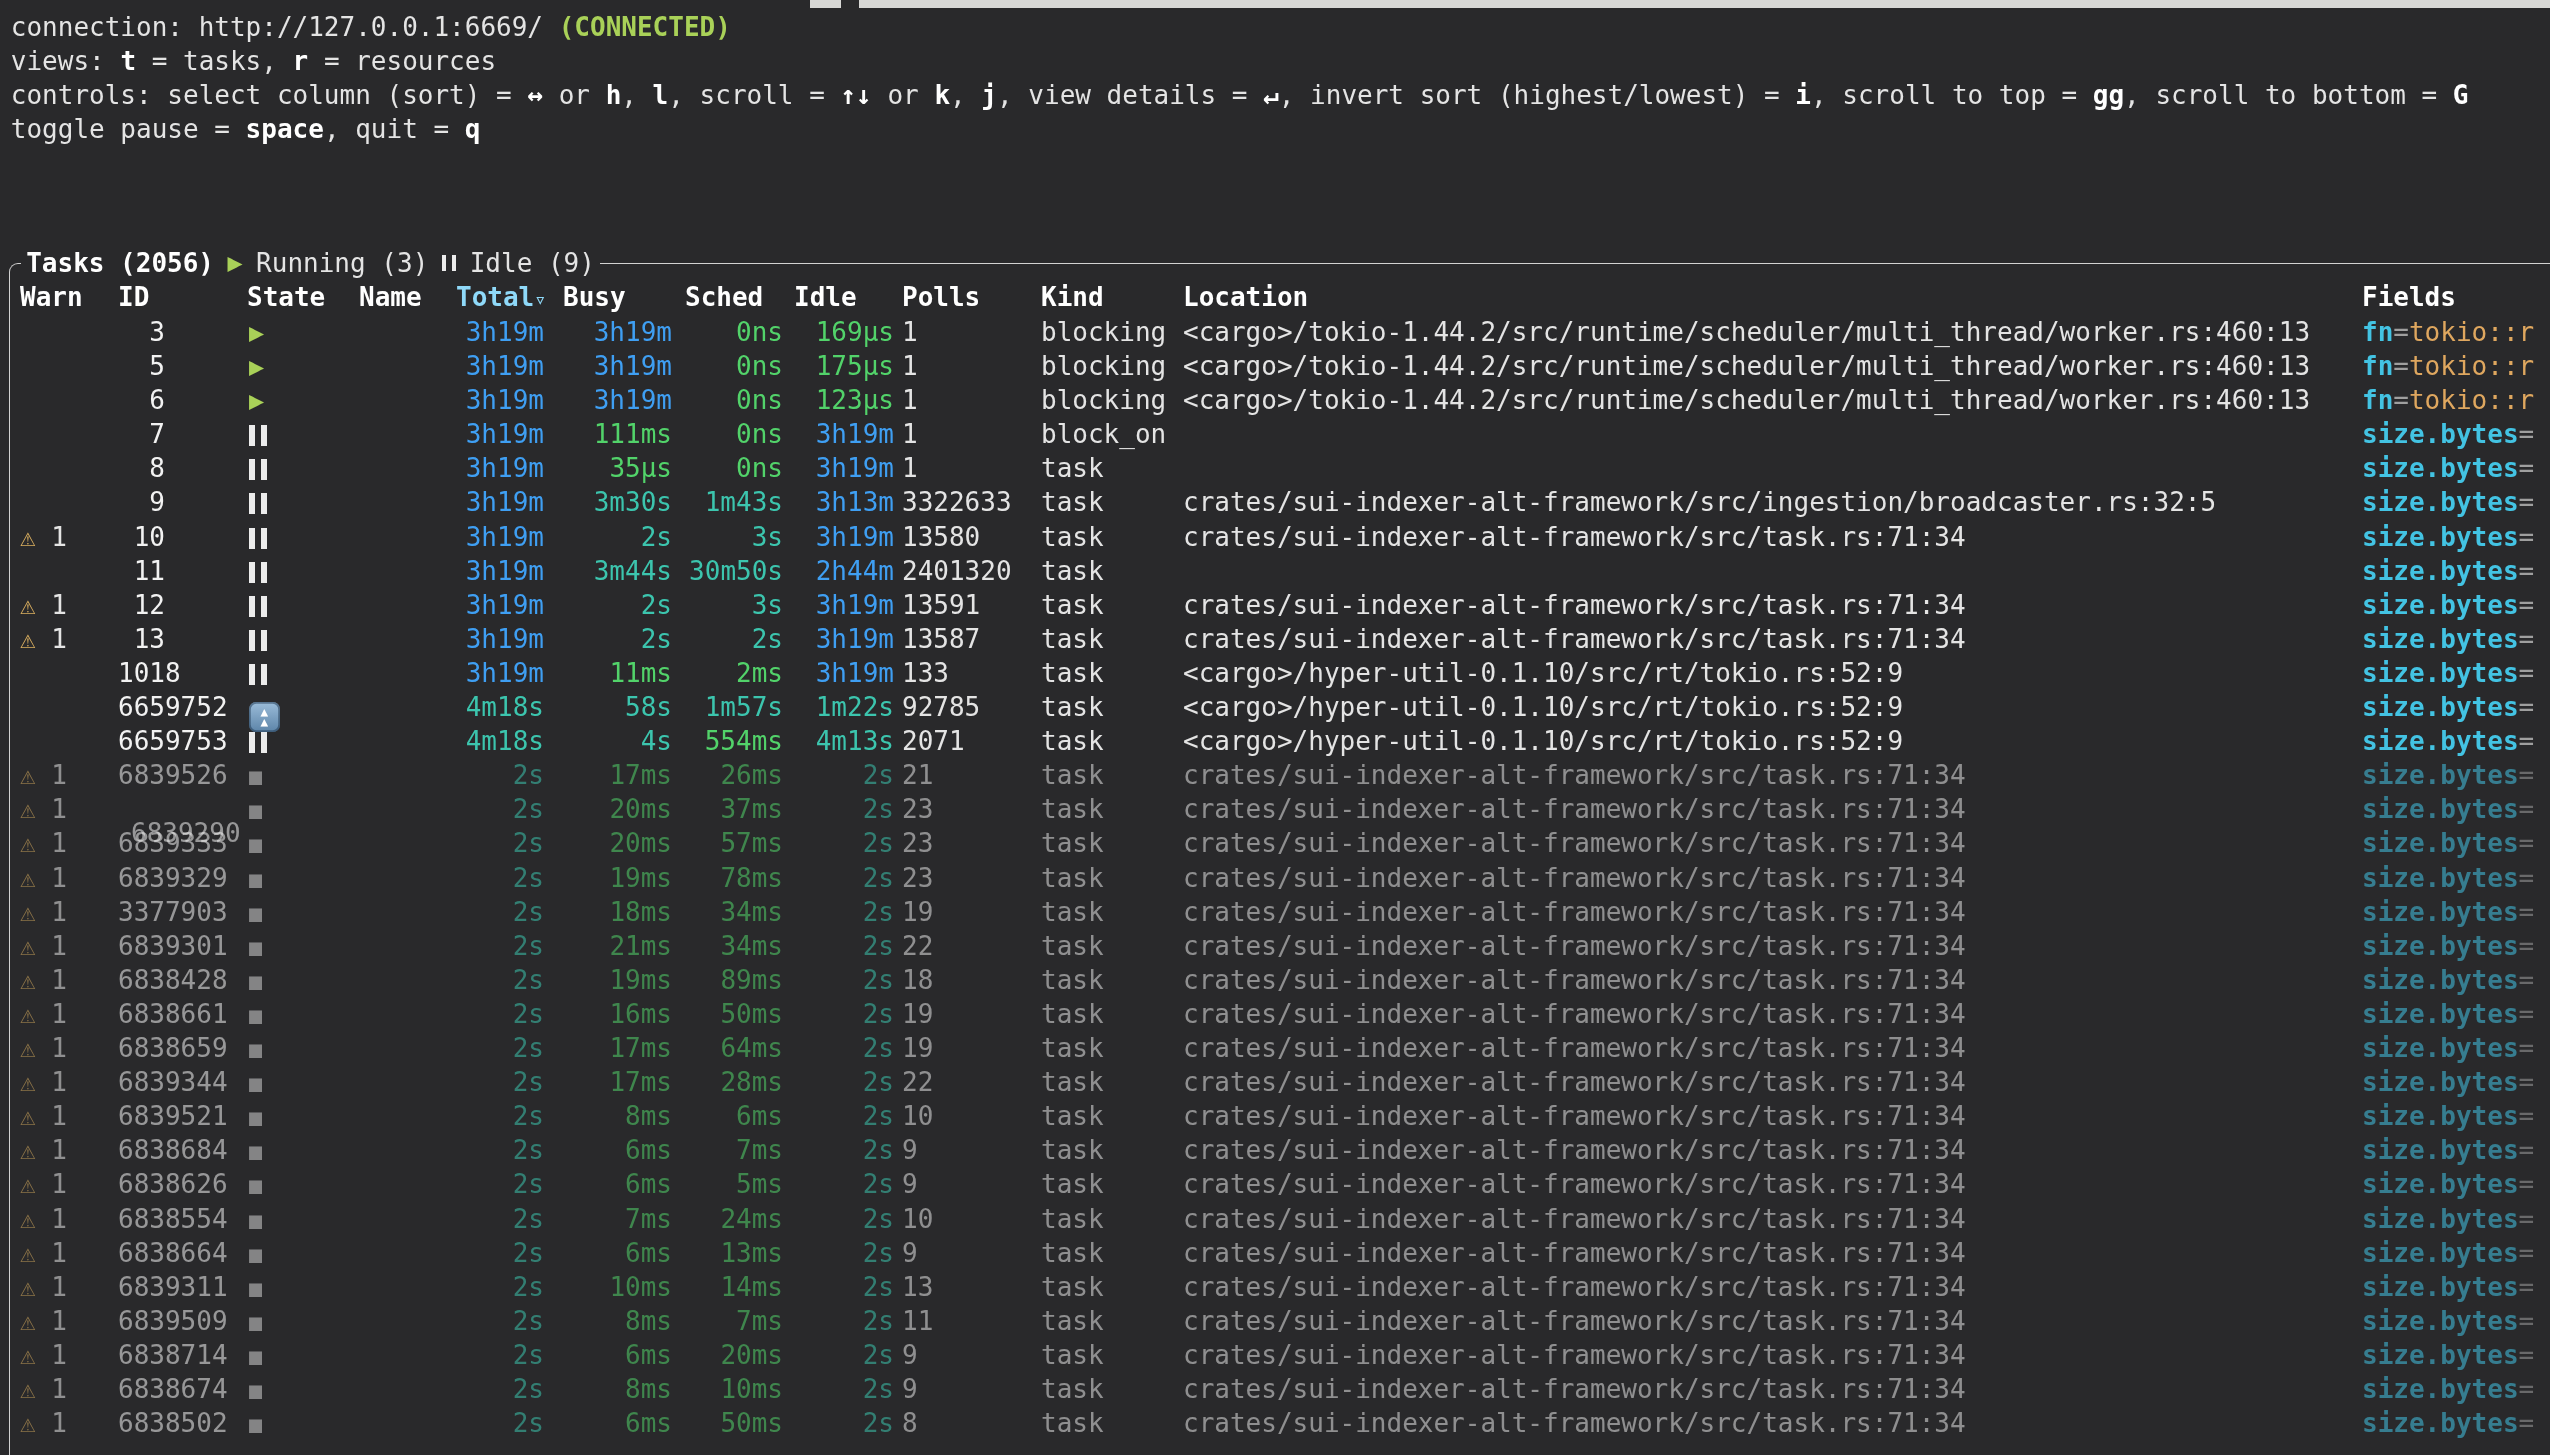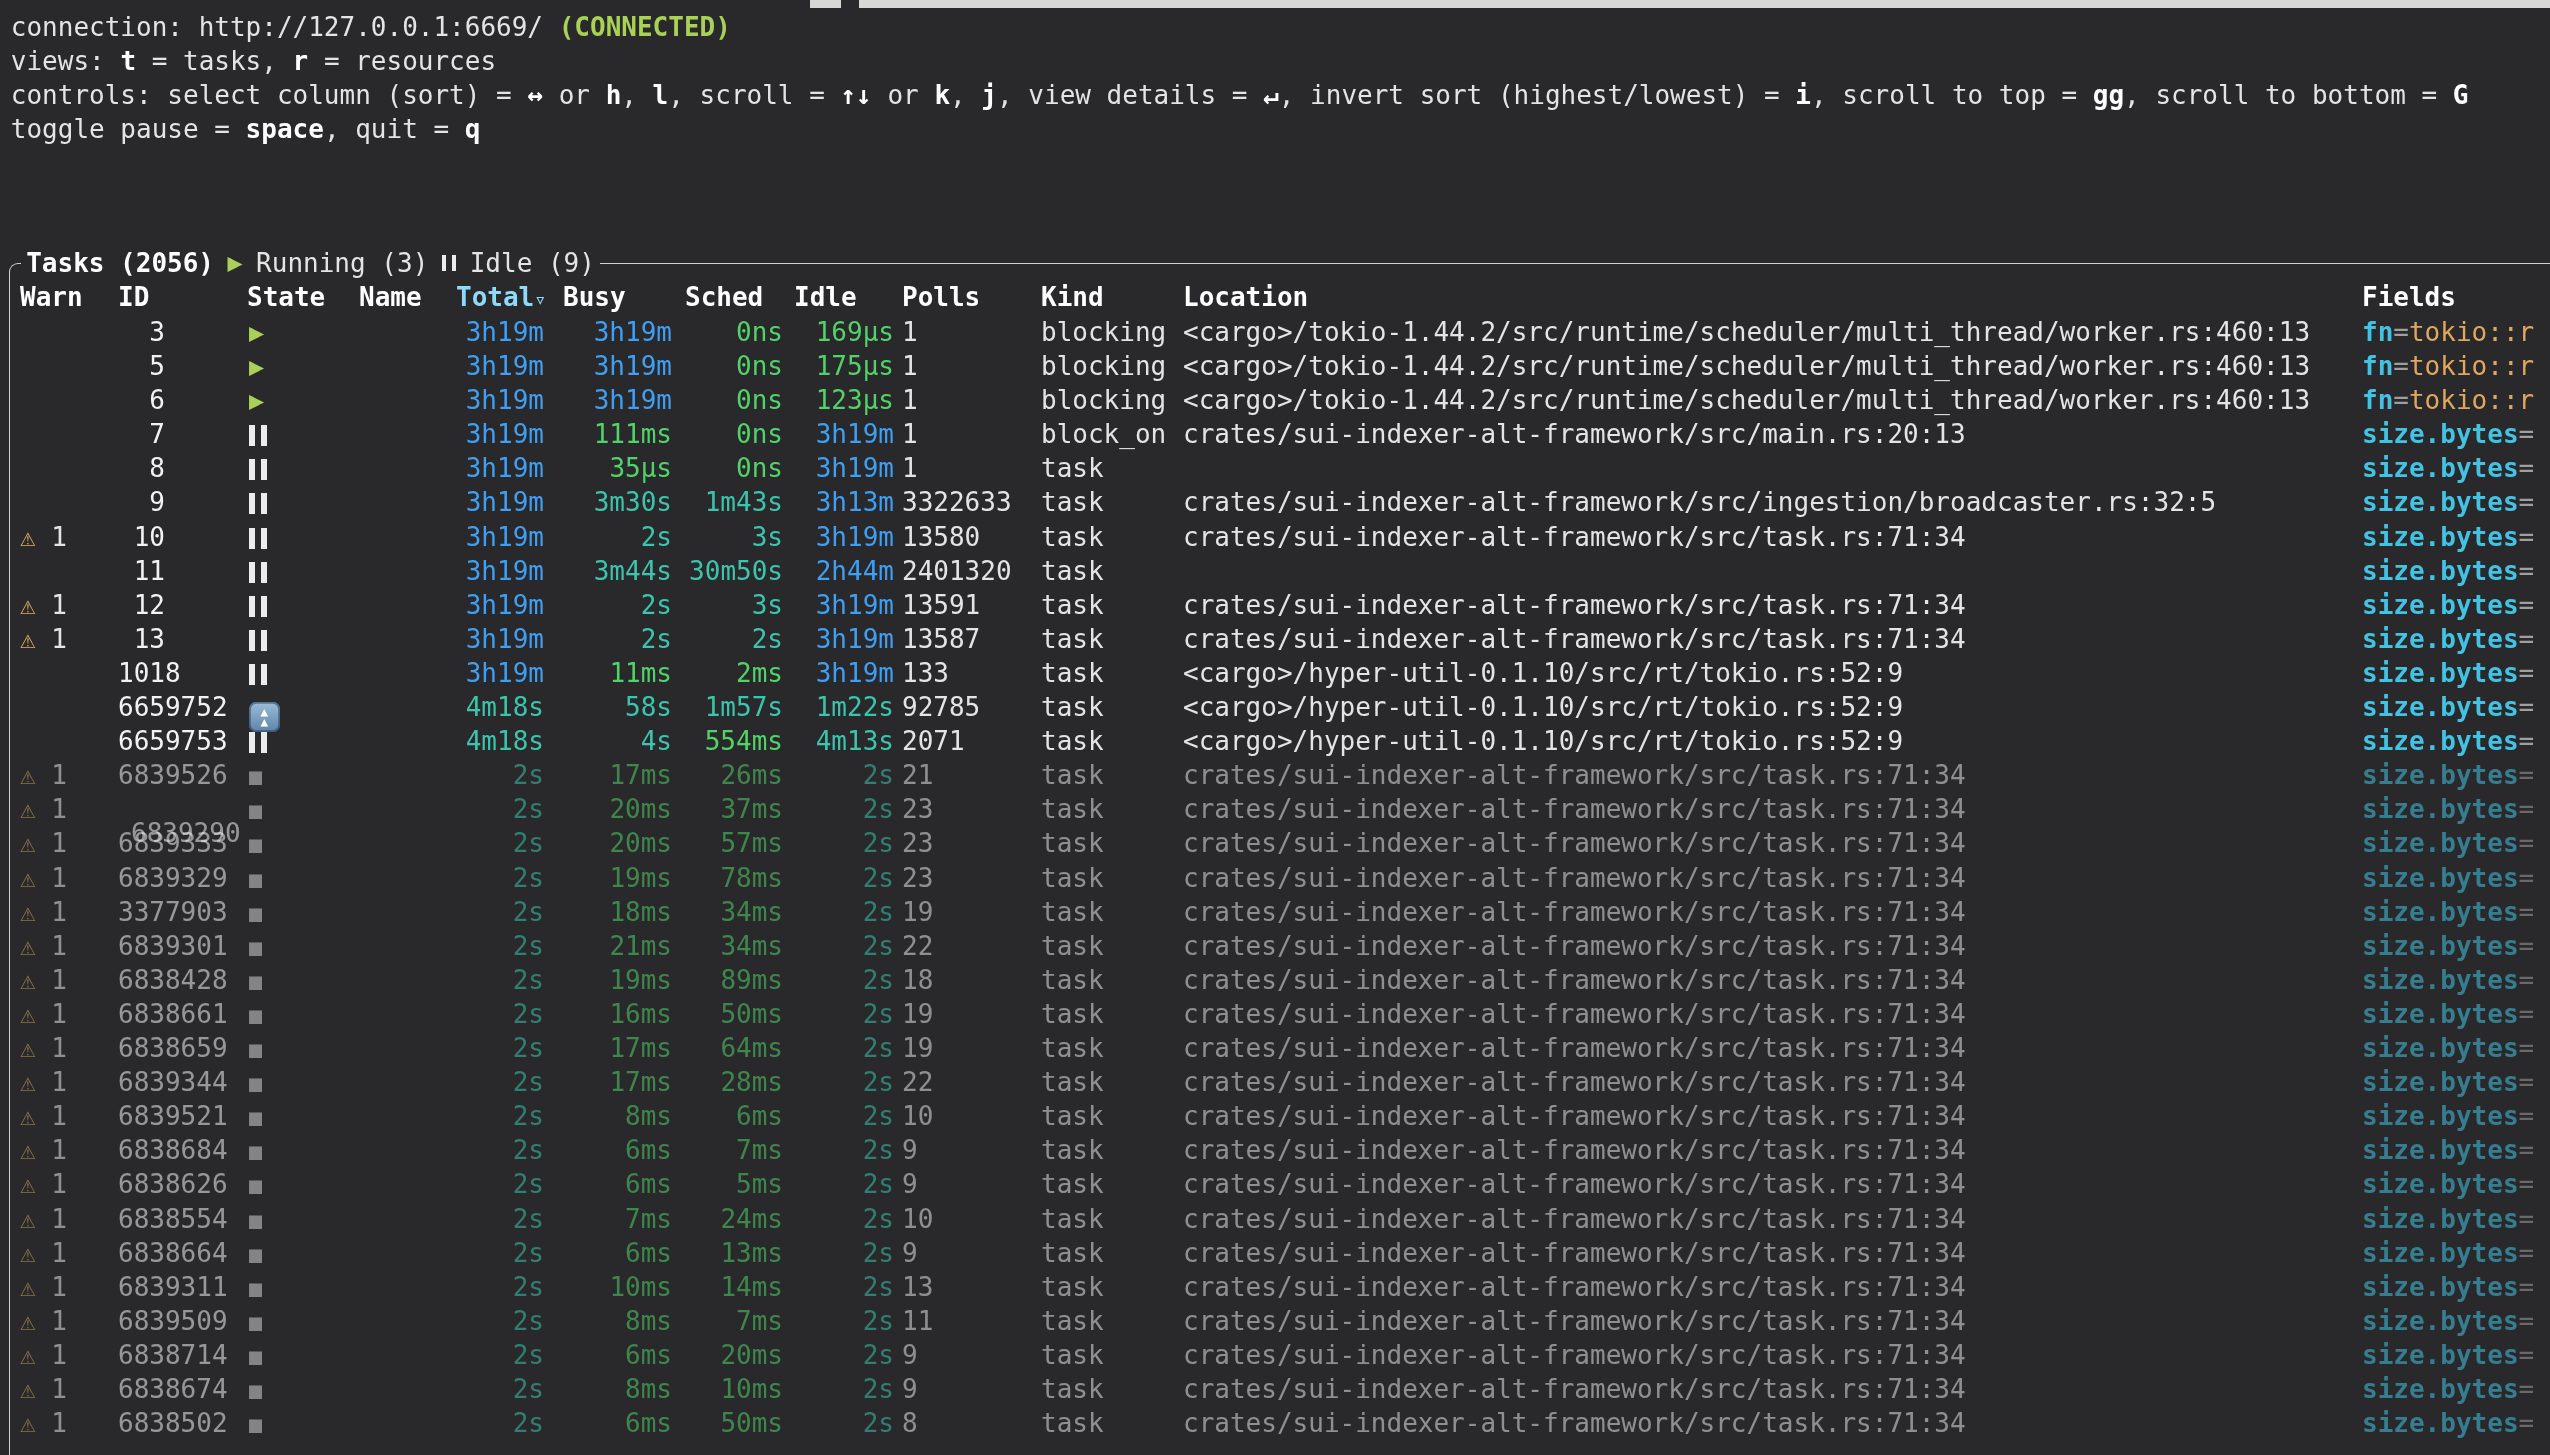--- a/index.html
+++ b/index.html
@@ -151,7 +151,6 @@
         <div class="cell rt d-h" style="left: 794px; width: 100px;">3h19m</div>
         <div class="cell" style="left: 902px;">1</div>
         <div class="cell" style="left: 1041px;">block_on</div>
-        <div class="cell" style="left: 1183px; width: 1167px;">crates/sui-indexer-alt-framework/src/main.rs:20:13</div>
         <div class="cell" style="left: 2362px; width: 188px;"><span class="fk">size.bytes</span><span class="feq">=</span><span class="fv"></span></div>
       </div>
       <div class="row" style="top: 451px;">

